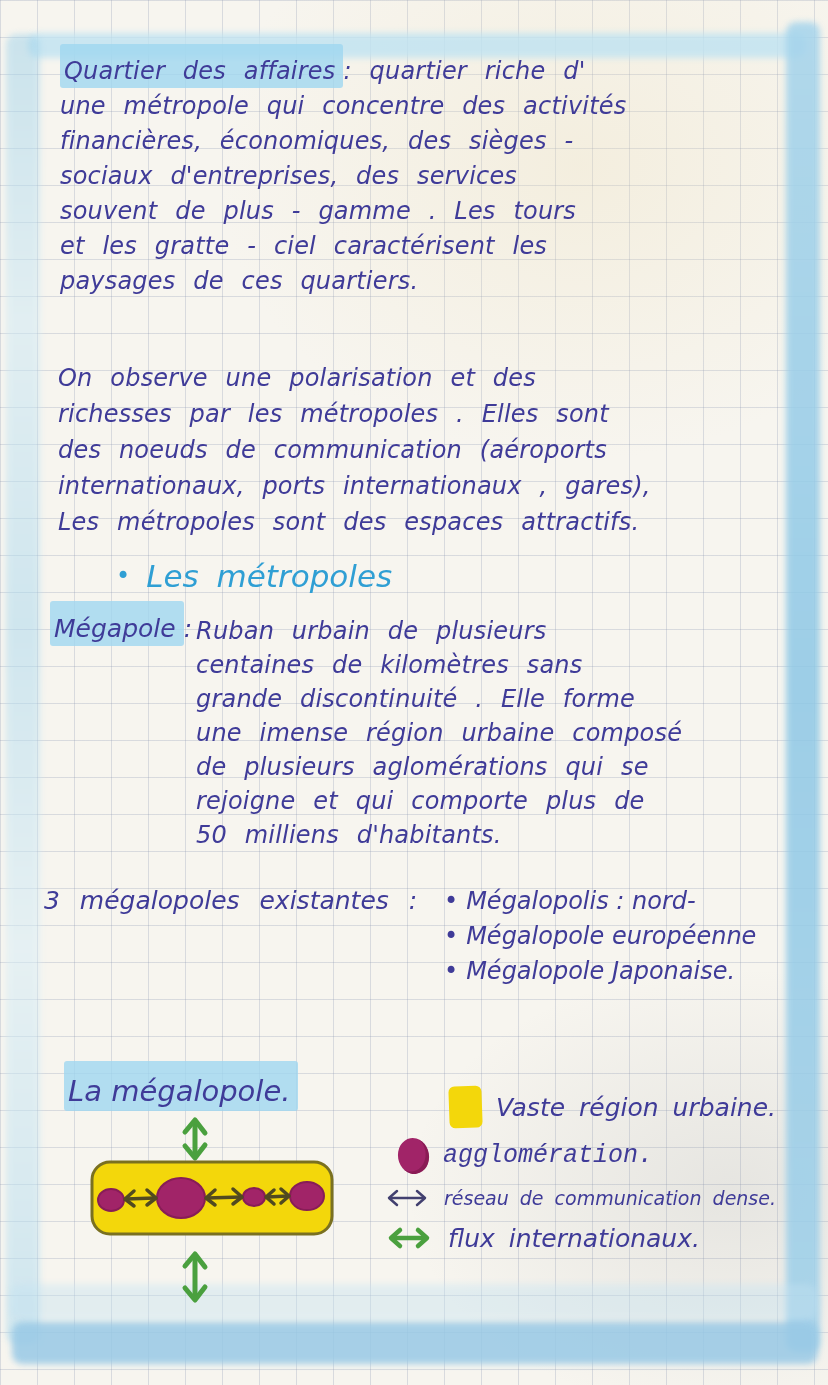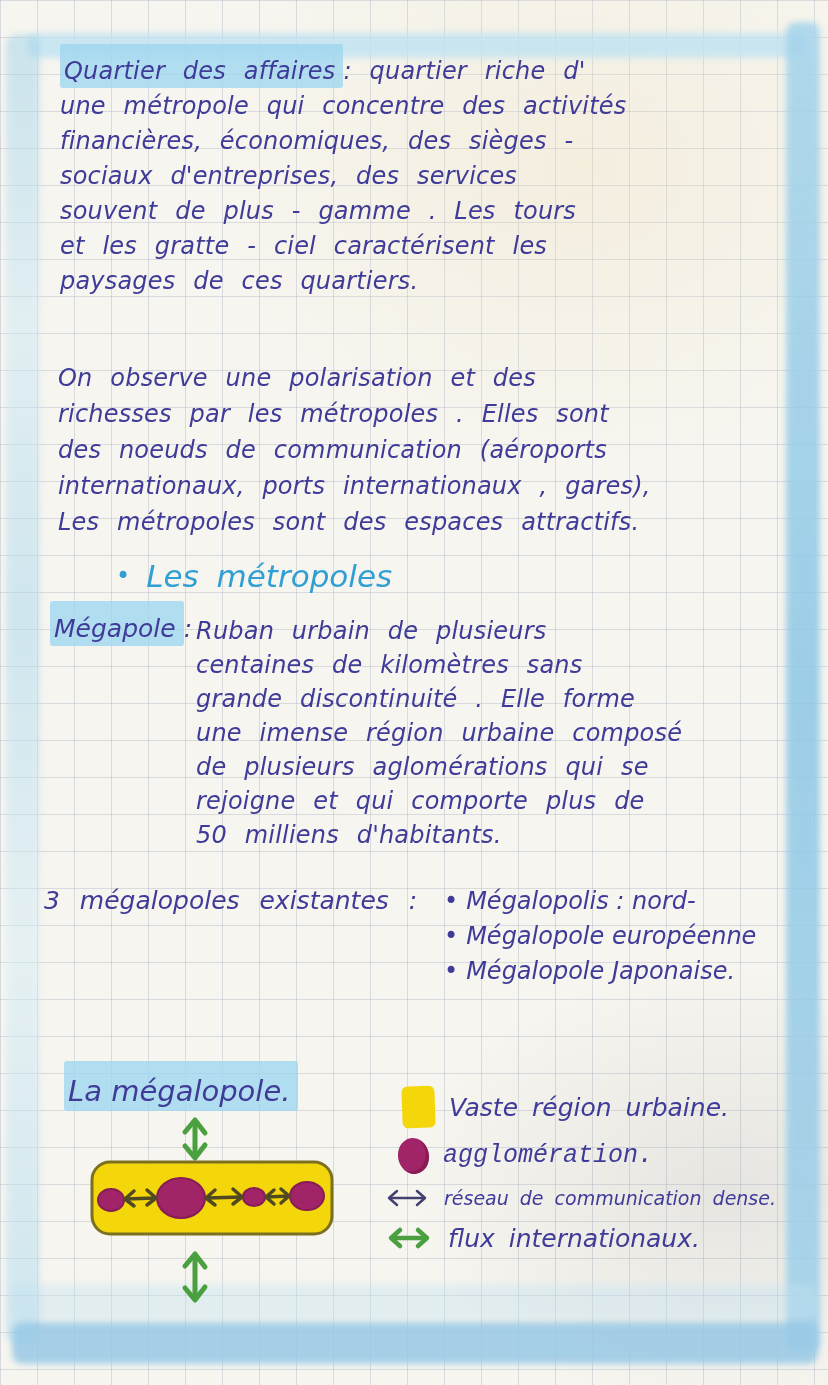--- a/index.html
+++ b/index.html
@@ -50,7 +50,7 @@
 
   .legend{left:384px;top:1082px;display:flex;flex-direction:column;}
   .legend-row{display:flex;align-items:center;gap:14px;}
-  .lr1{height:50px;}
+  .lr1{height:50px;justify-content:flex-end;}
   .lr2{height:47px;font-family:Liberation Mono, monospace;}
   .lr3{height:38px;}
   .lr4{height:42px;}

